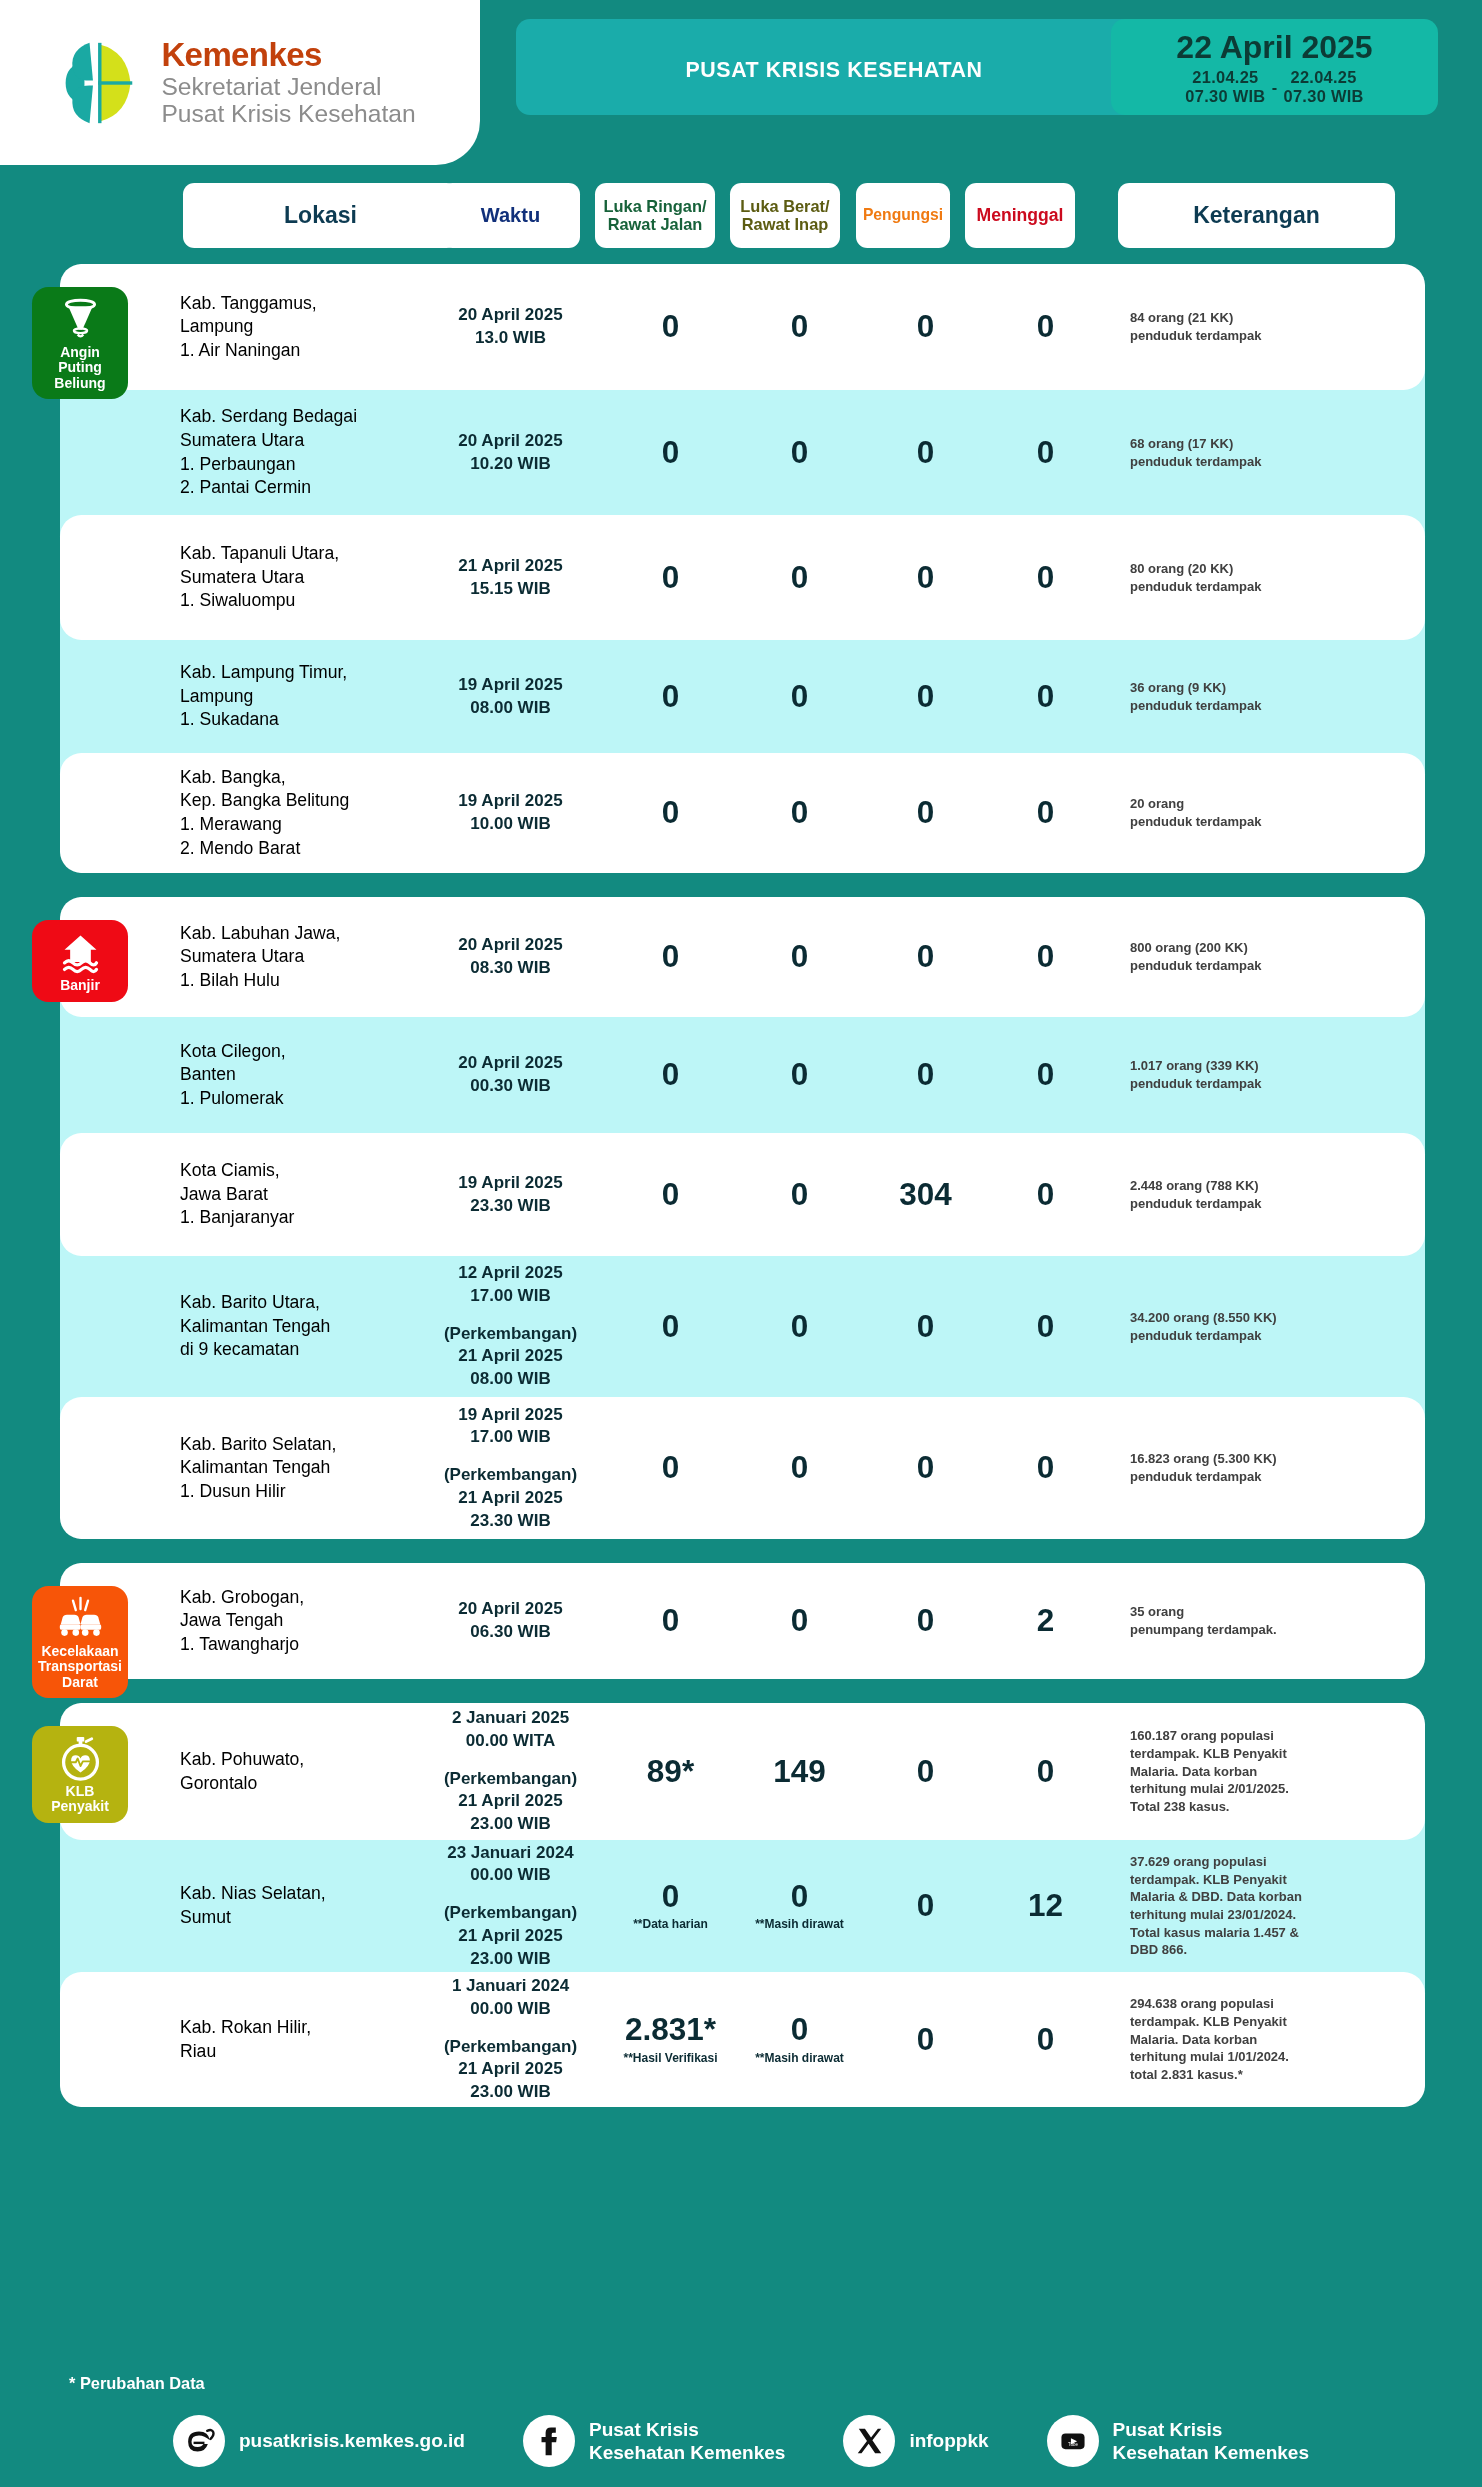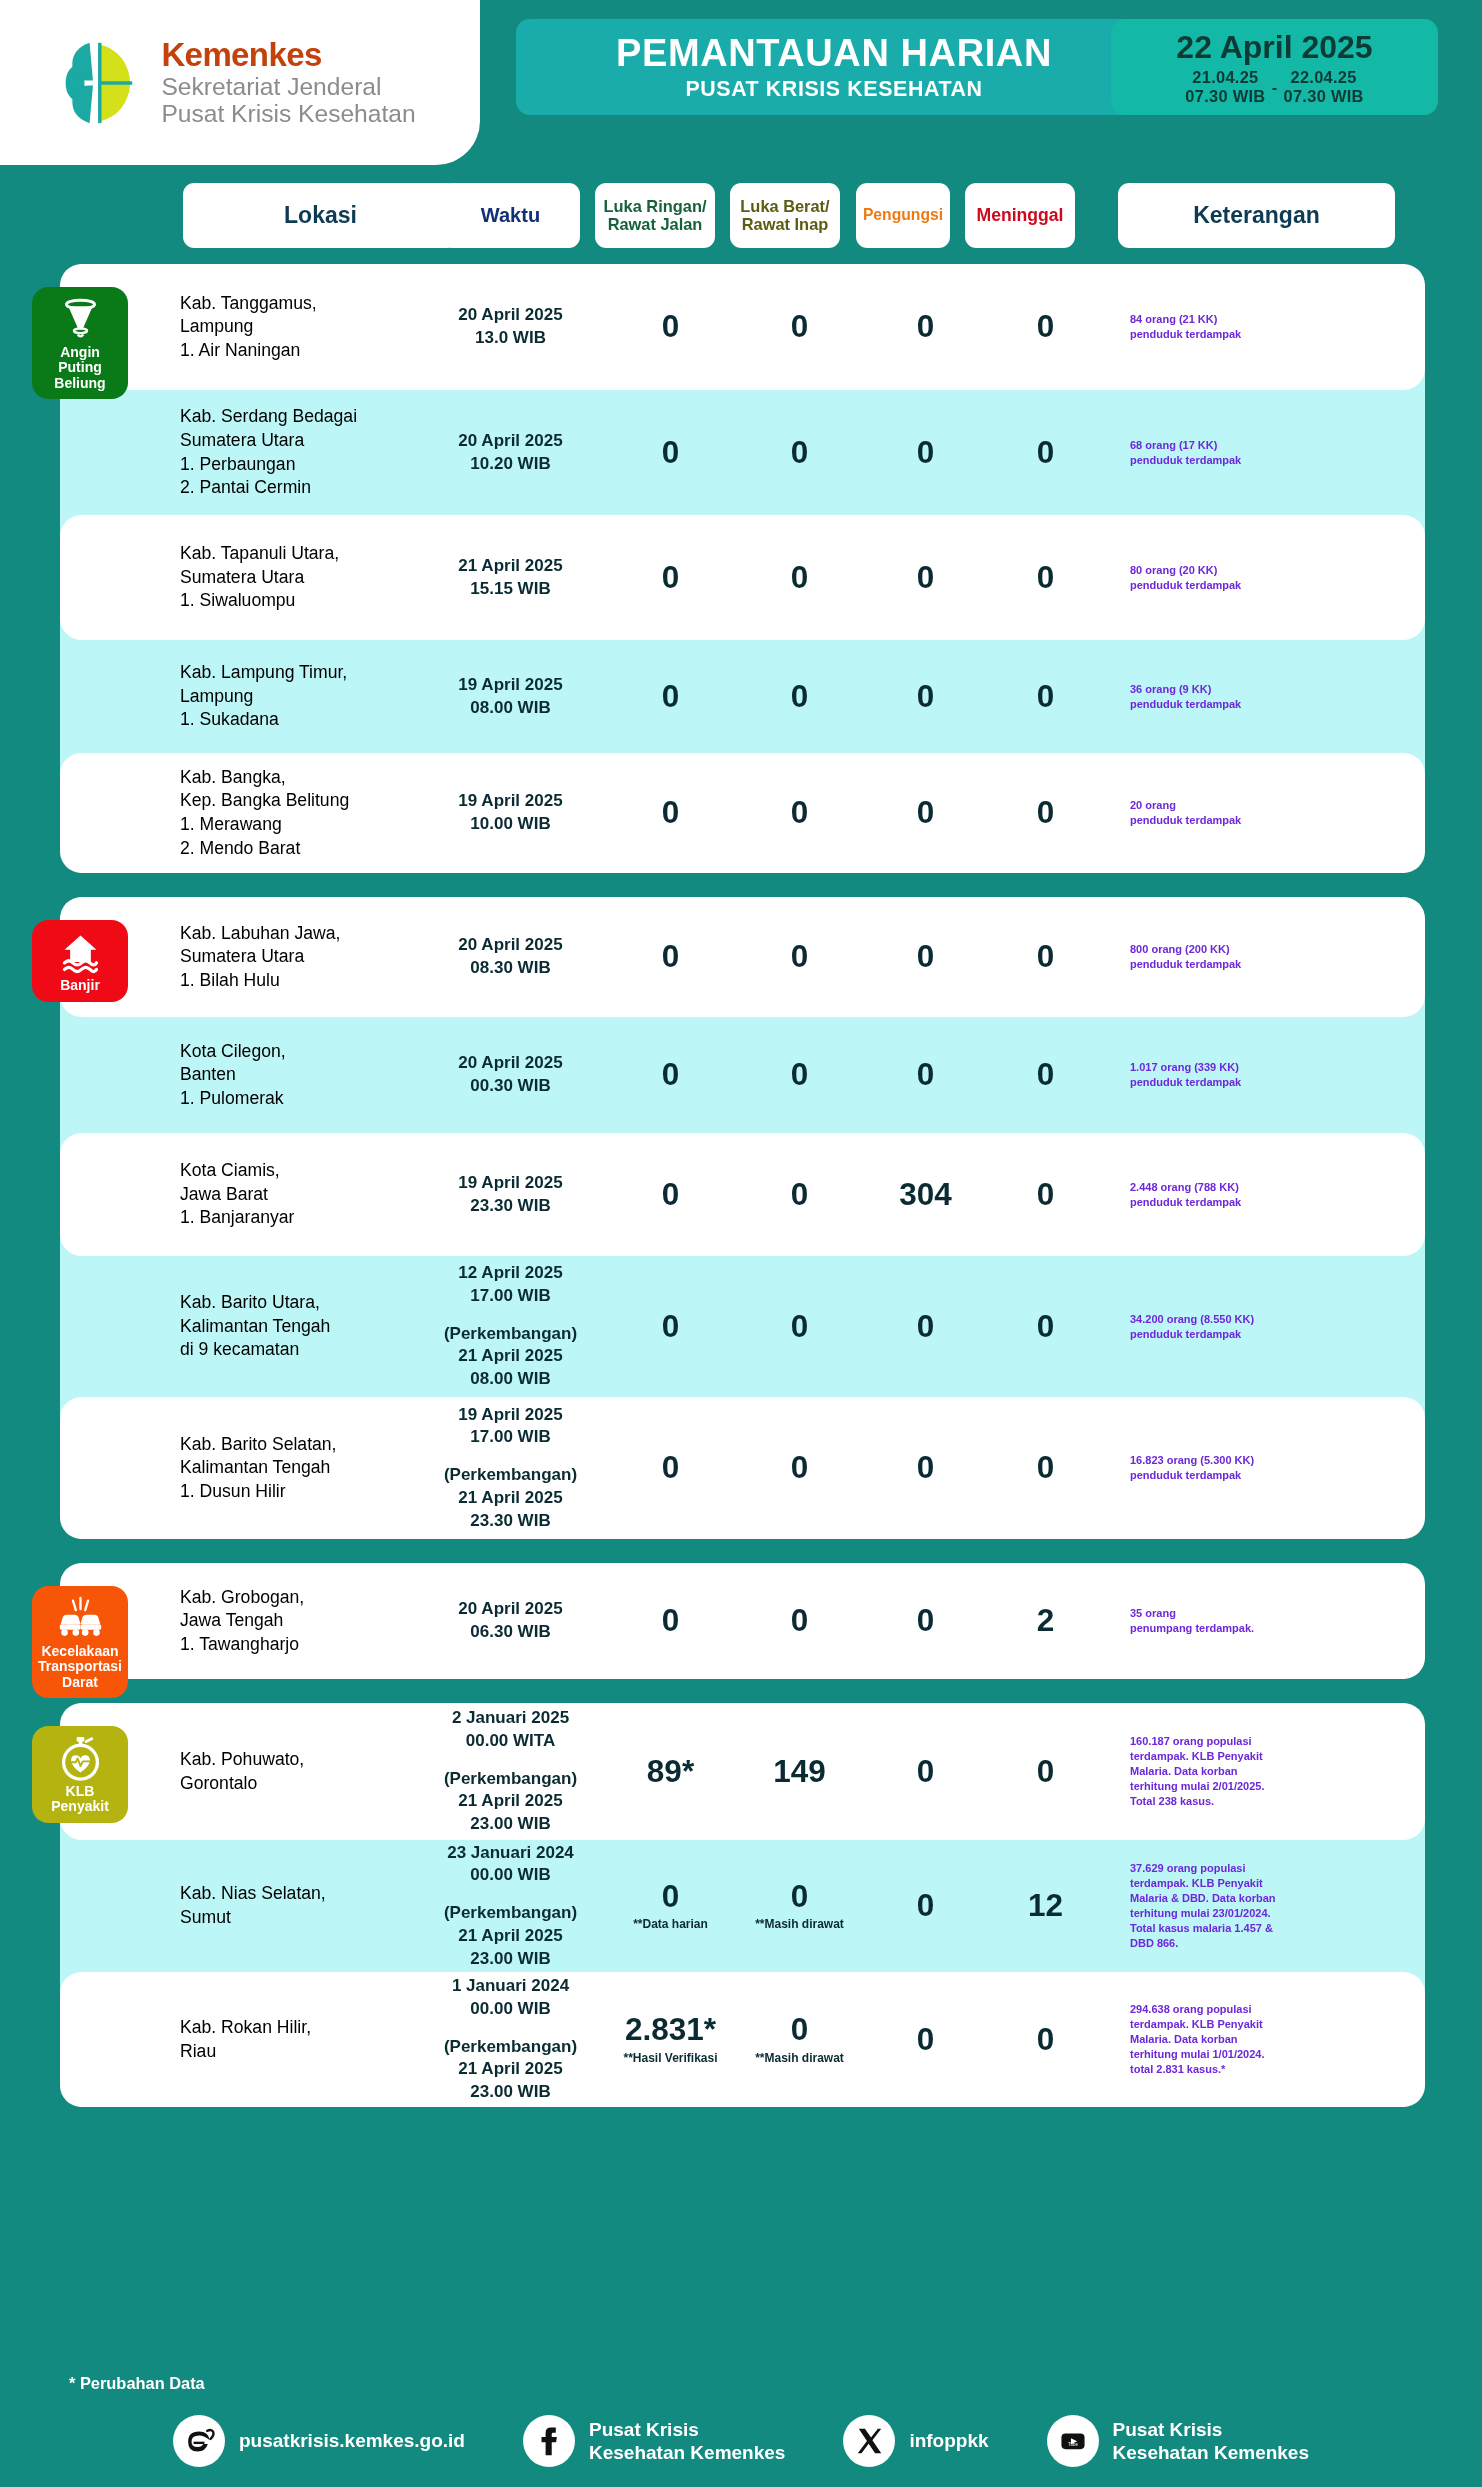--- a/index.html
+++ b/index.html
@@ -148,7 +148,6 @@
     </div>
 
     <div class="title-pill">
-      <div class="title-main">PEMANTAUAN HARIAN</div>
       <div class="title-sub">PUSAT KRISIS KESEHATAN</div>
     </div>
 

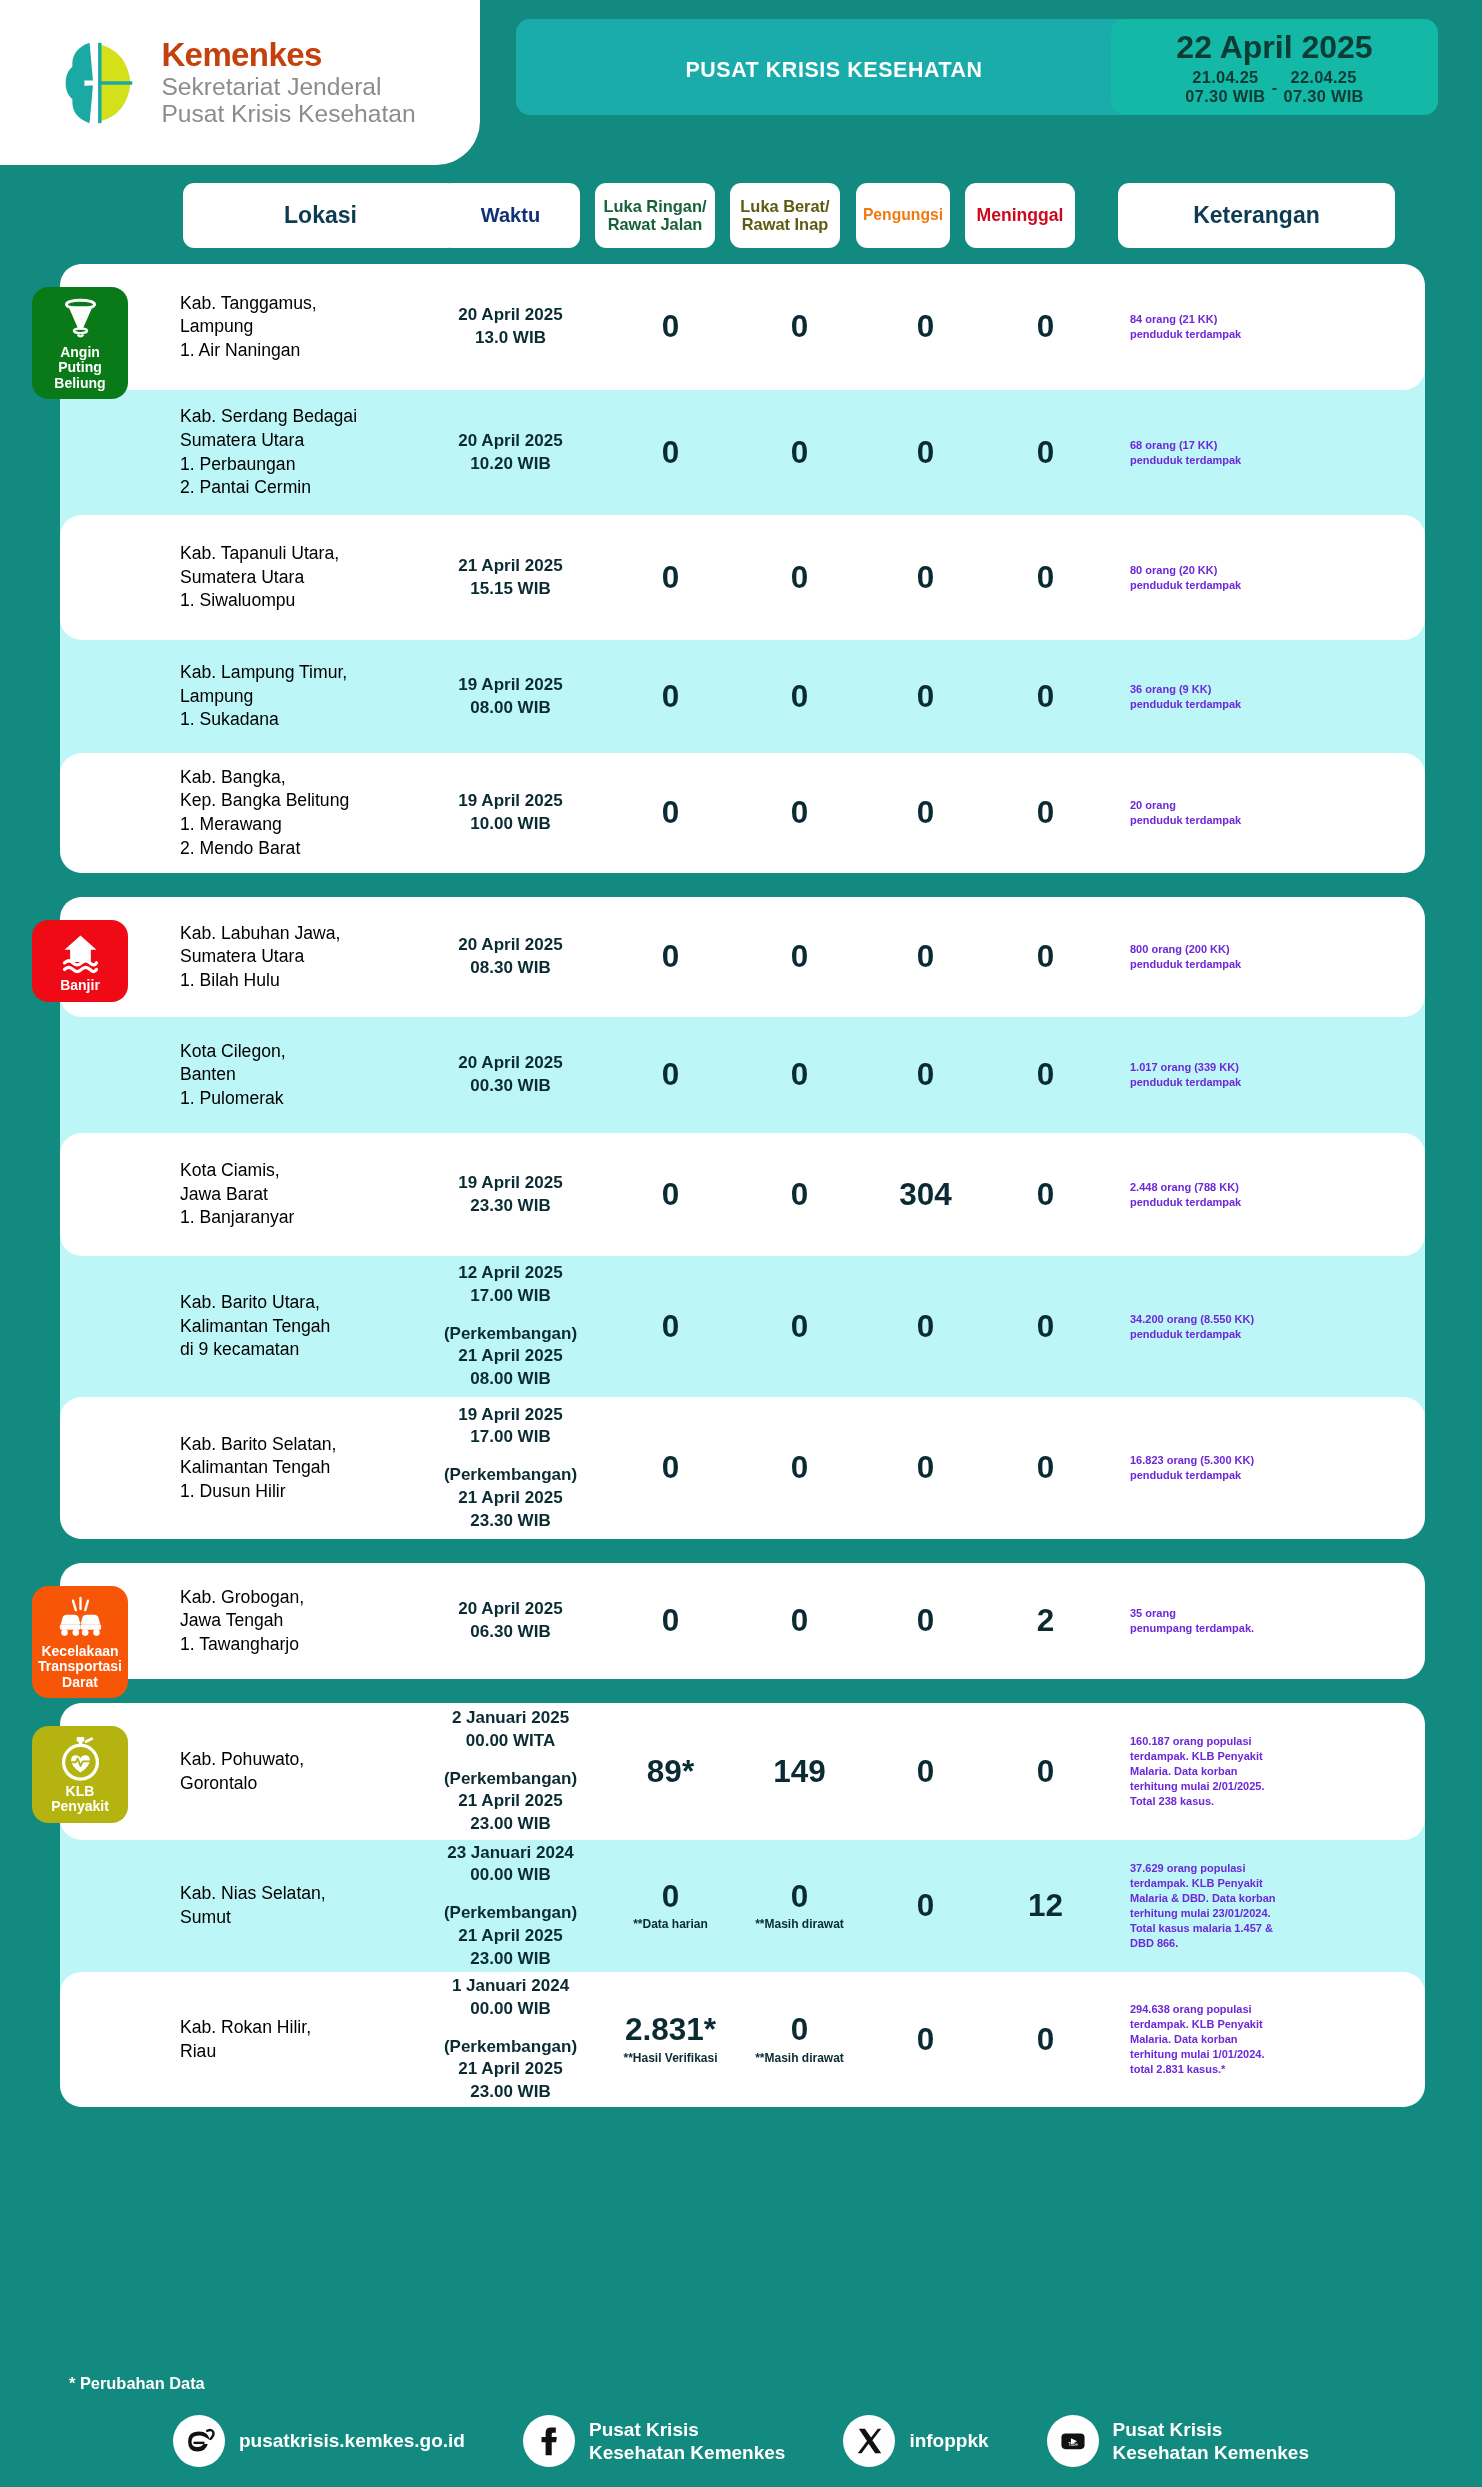--- a/index.html
+++ b/index.html
@@ -106,7 +106,7 @@
   .time-gap { height: 15px; }
   .num      { font-size: 31.5px; font-weight: 800; color: #0b2b33; line-height: 1.0; }
   .subnote  { font-size: 12px; font-weight: 600; color: #0b2b33; margin-top: 6.3px; line-height: 1.1; }
-  .ket-txt  { font-size: 11px; font-weight: 700; color: #6d28d9; line-height: 1.36; }
+  .ket-txt  { font-size: 13px; font-weight: 700; color: #404040; line-height: 1.36; }
 
   
   .footnote {

